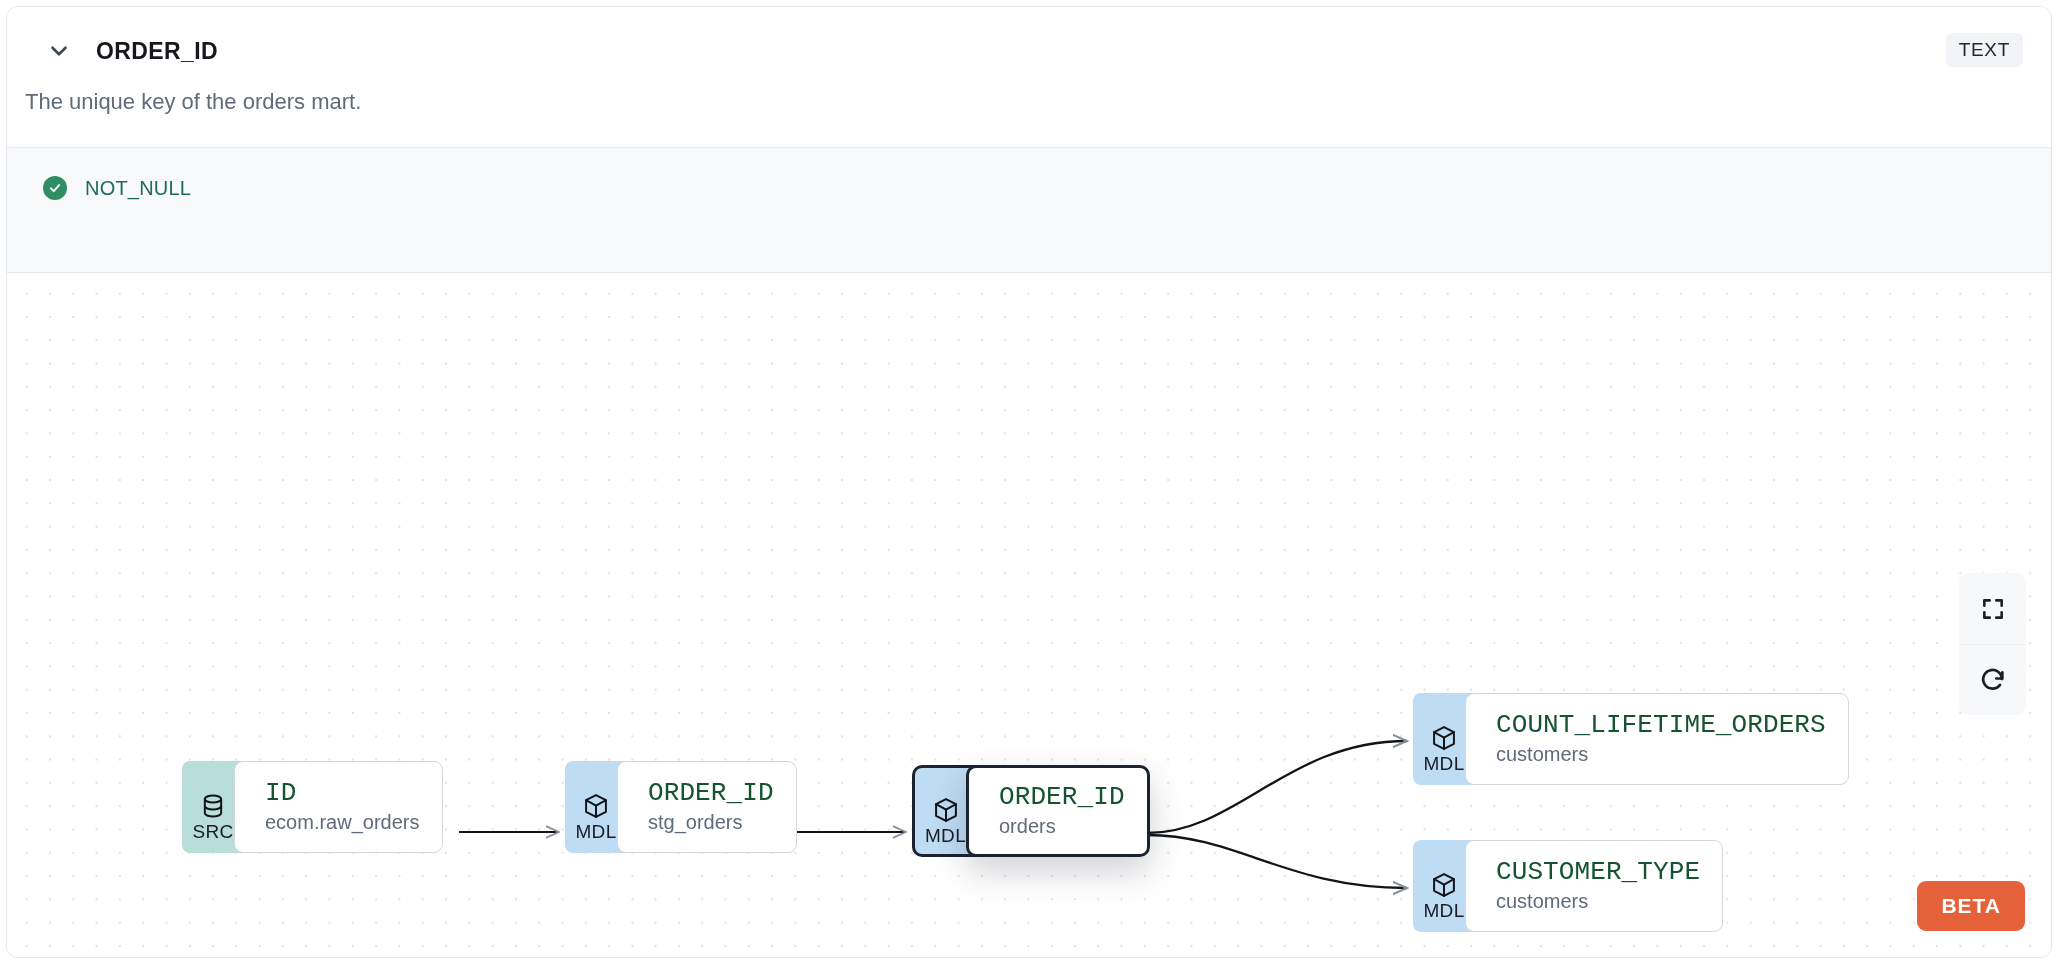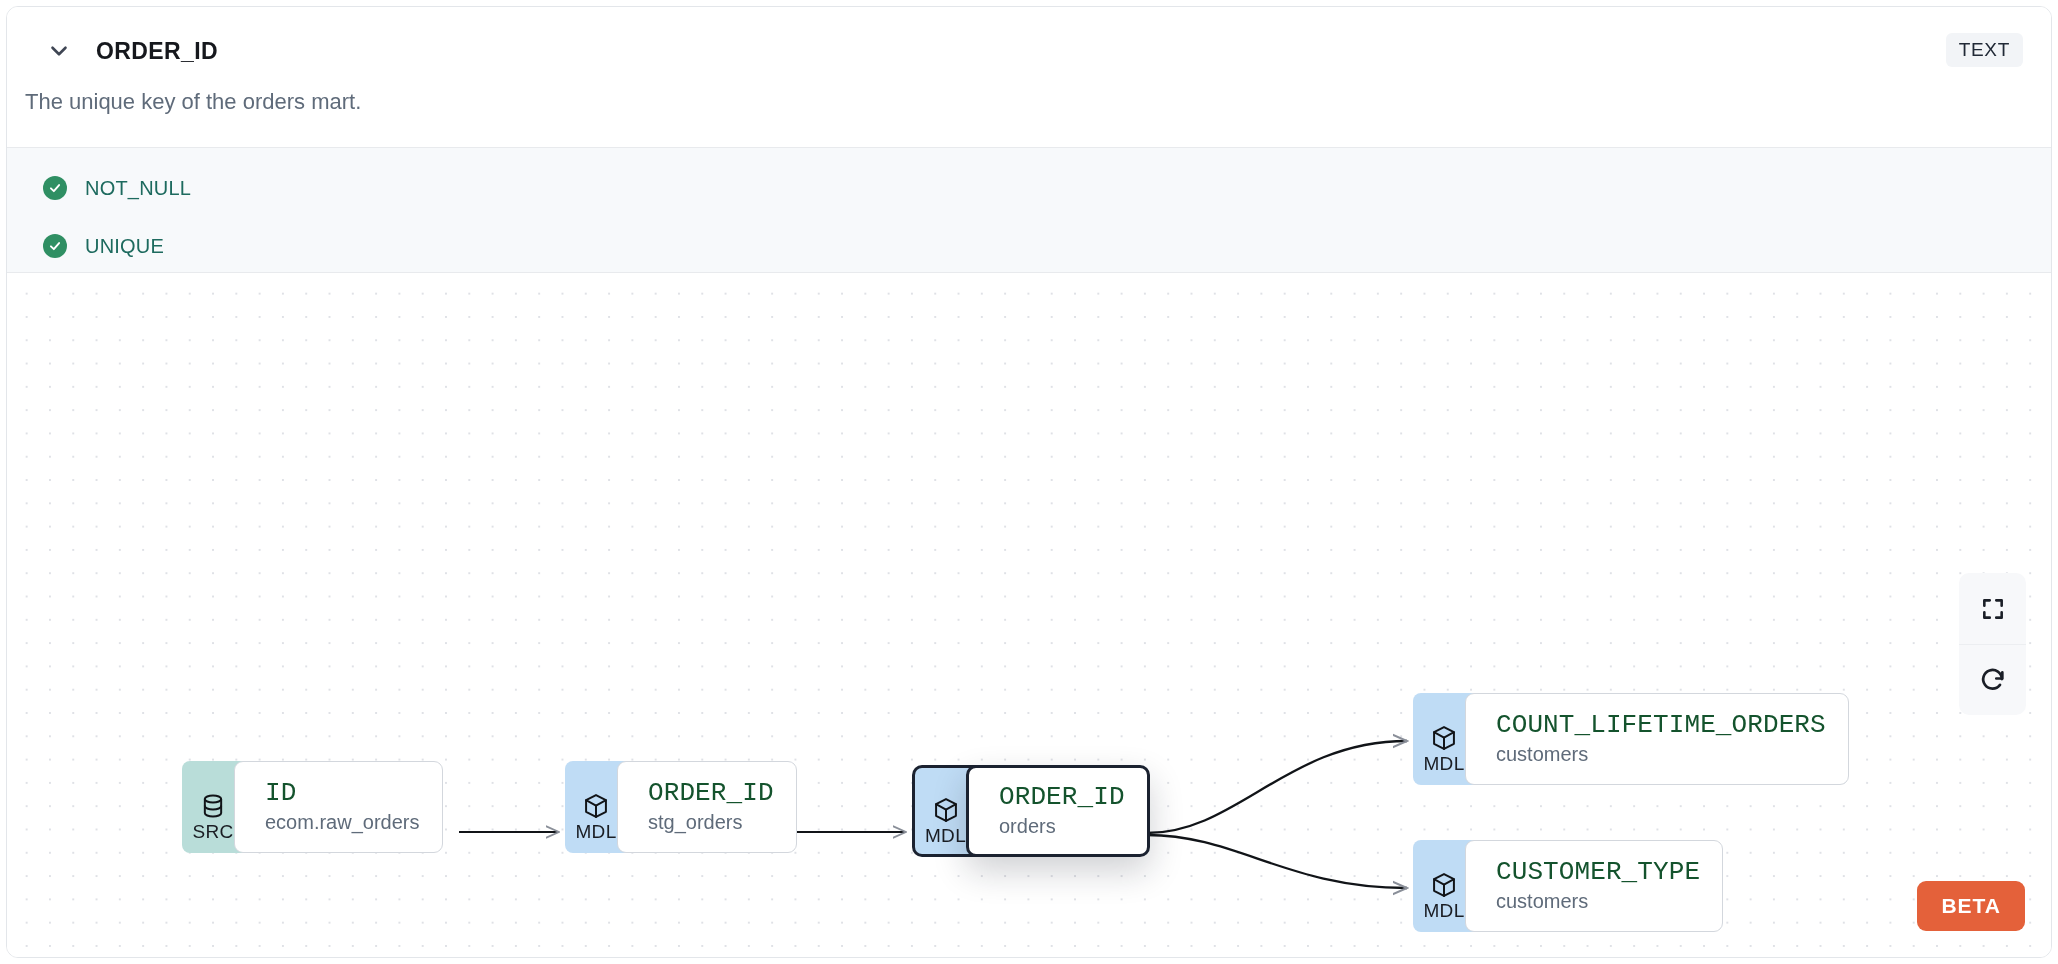--- a/index.html
+++ b/index.html
@@ -296,14 +296,6 @@
       <a class="test-link">NOT_NULL</a>
     </div>
 
-    <div class="test-row">
-      <span class="check-icon">
-        <svg width="14" height="14" viewBox="0 0 24 24" fill="none" stroke="#ffffff" stroke-width="3.2" stroke-linecap="round" stroke-linejoin="round">
-          <polyline points="5 12.5 10 17.5 19 7"></polyline>
-        </svg>
-      </span>
-      <a class="test-link">UNIQUE</a>
-    </div>
   </div>
 
   <div class="canvas">

